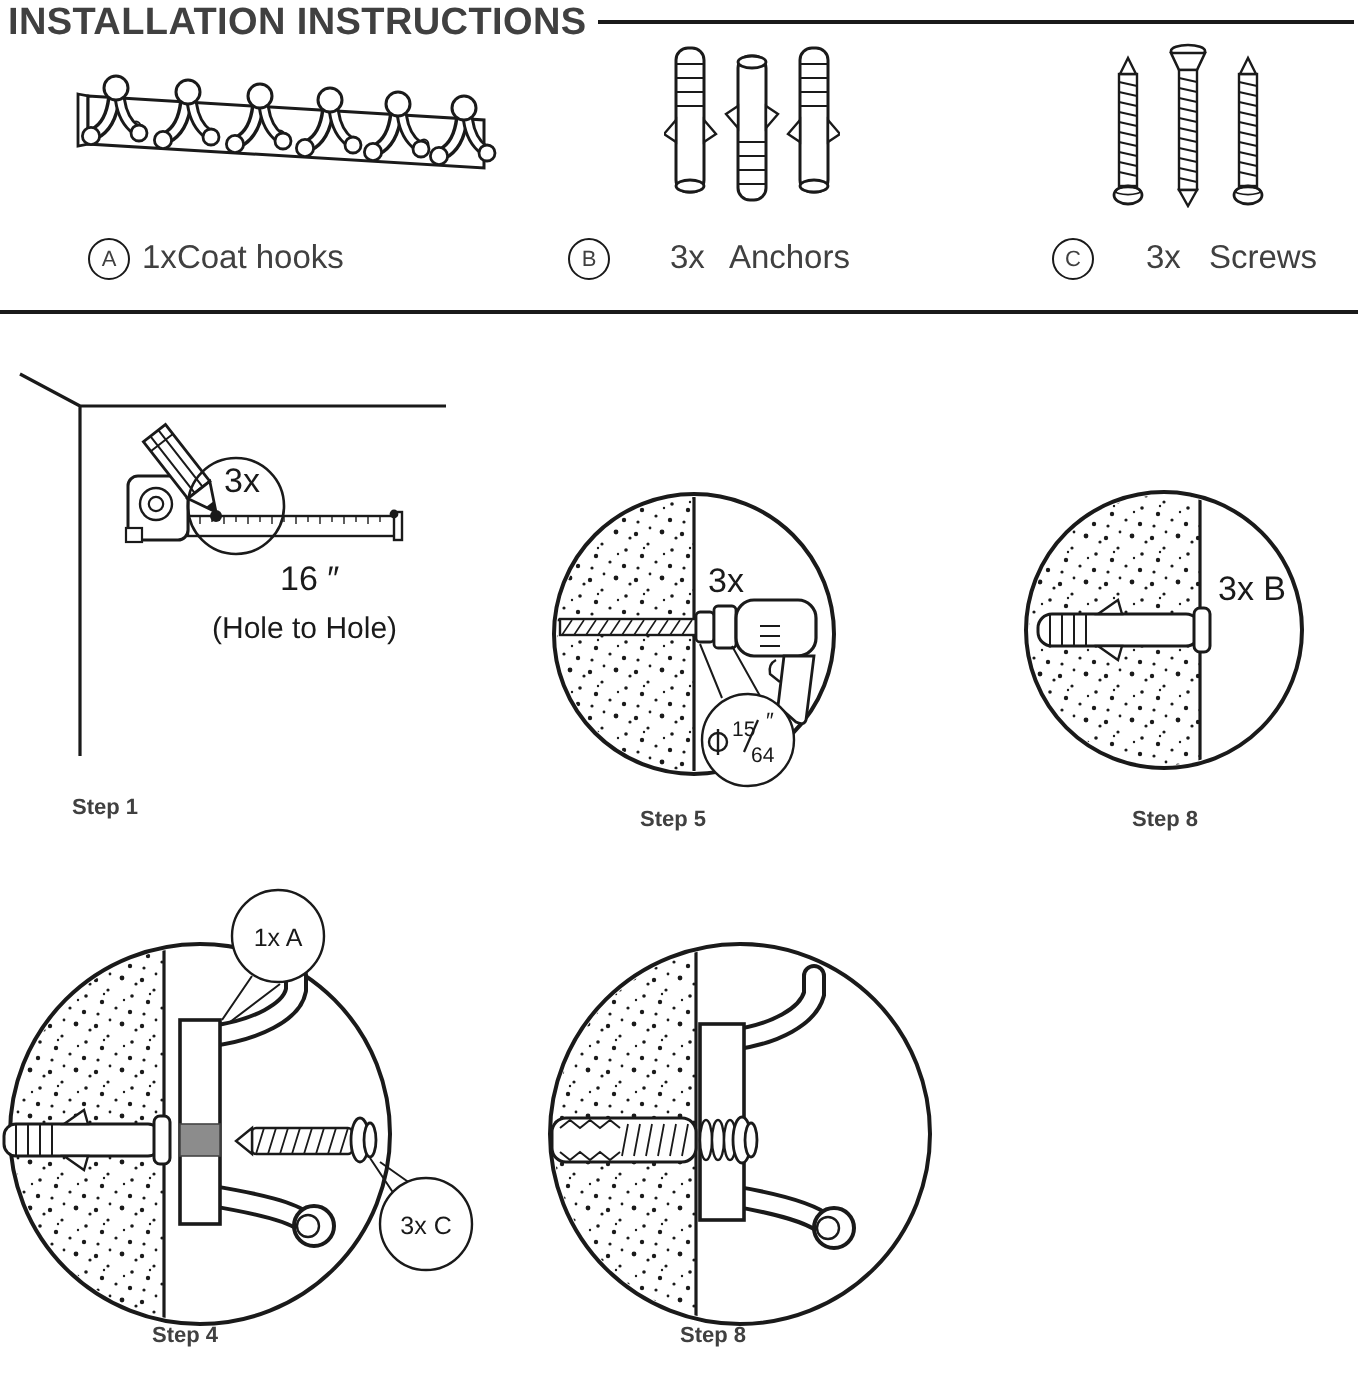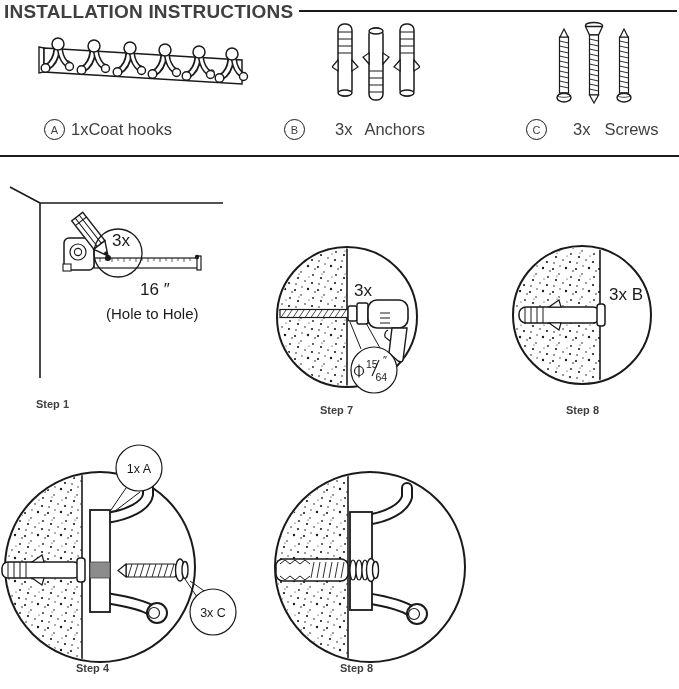--- a/index.html
+++ b/index.html
@@ -225,7 +225,7 @@
       <text x="113" y="124" font-size="11">″</text>
     </g>
   </svg>
-  <div class="step-label" style="left:320px;top:404px;">Step 7</div>
+  <div class="step-label" style="left:320px;top:404px;">Step 5</div>
 
   <svg class="abs" style="left:505px;top:242px;" width="152" height="152" viewBox="0 0 152 152">
     <defs>

